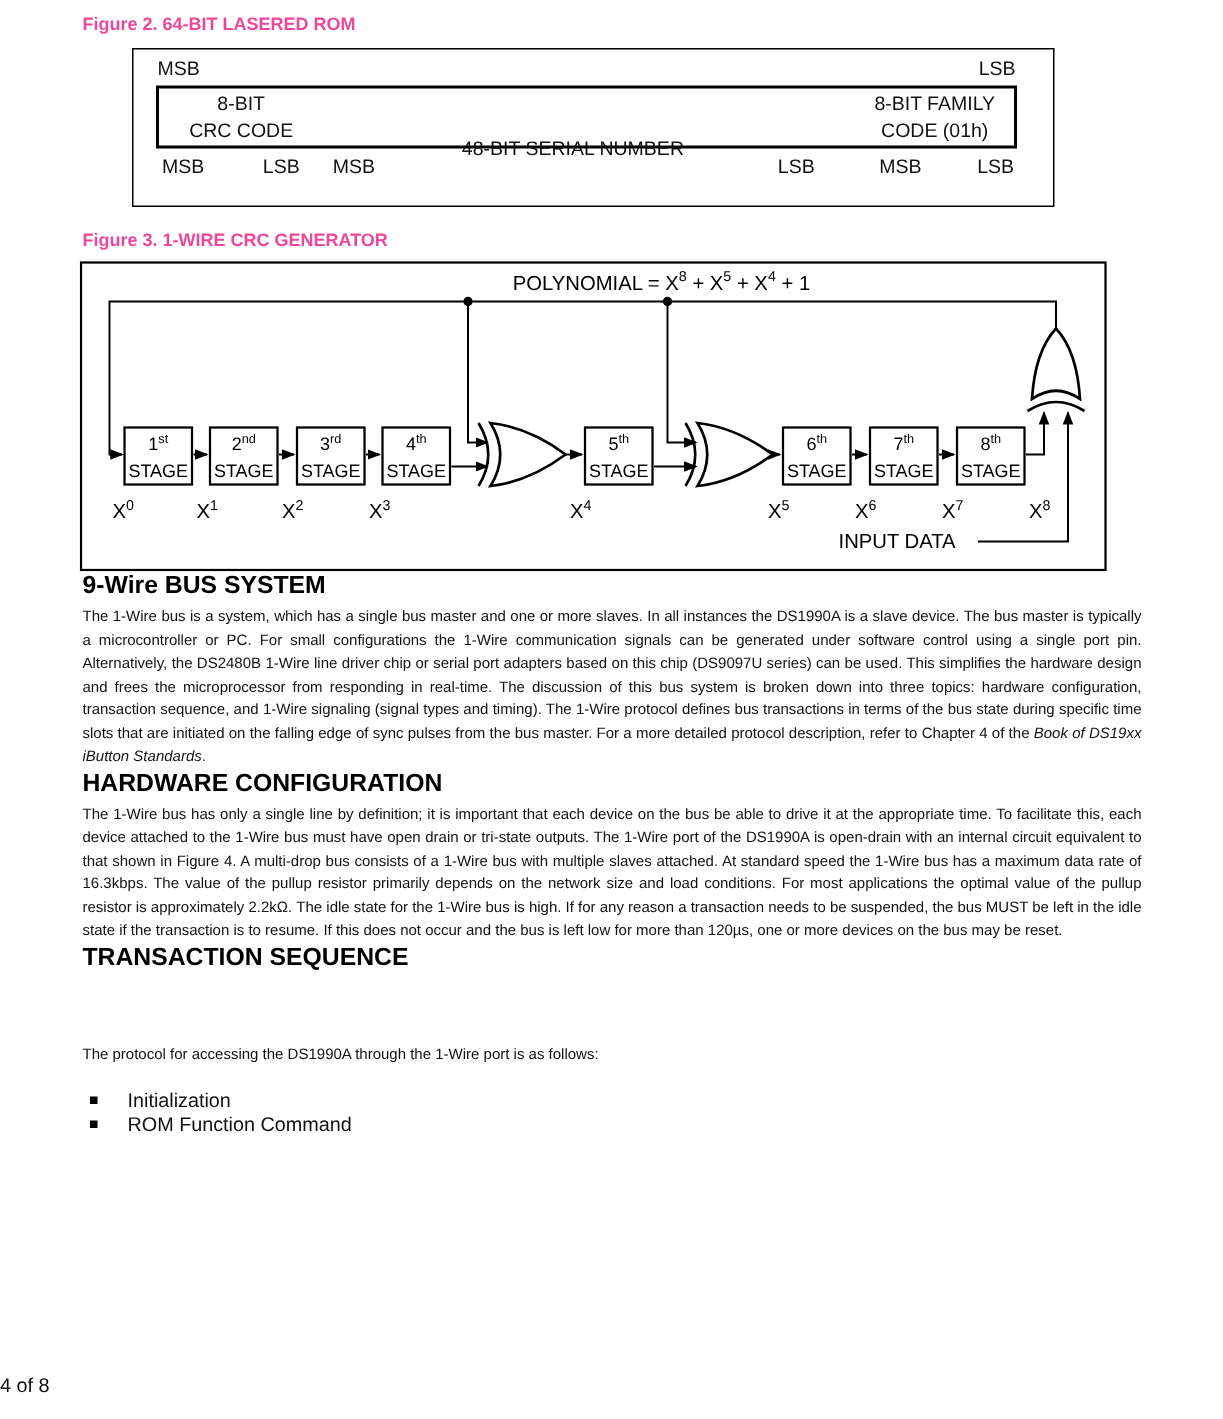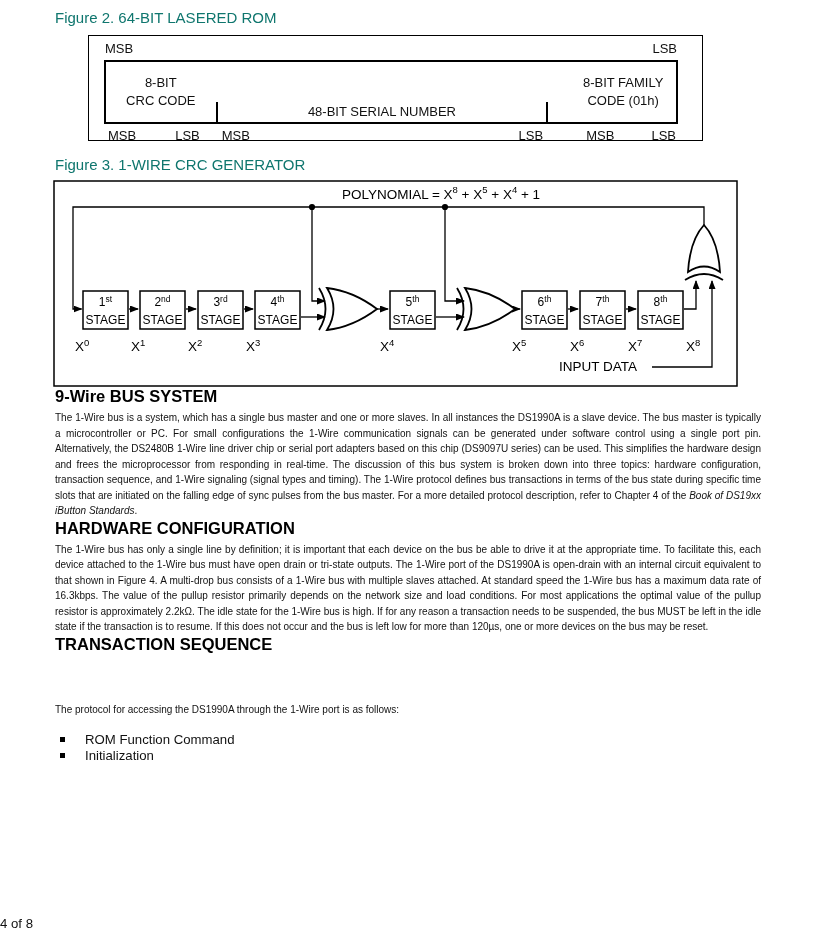--- a/index.html
+++ b/index.html
@@ -13,7 +13,7 @@
     color: #111;
     overflow: hidden;
   }
-  .fig-title { font-size: 15px; font-weight: normal; color:#0f766e; margin: 0 0 9px 0; }
+  .fig-title { font-size: 12px; font-weight: bold; color:#ec4899; margin: 0 0 9px 0; }
   .fig3-title { margin: 15px 0 7px 0; }
   h2.sec { font-size: 16.5px; font-weight: bold; color:#000; margin: 0 0 4px 0; }
   .sec-bus { margin-top: 27px; }

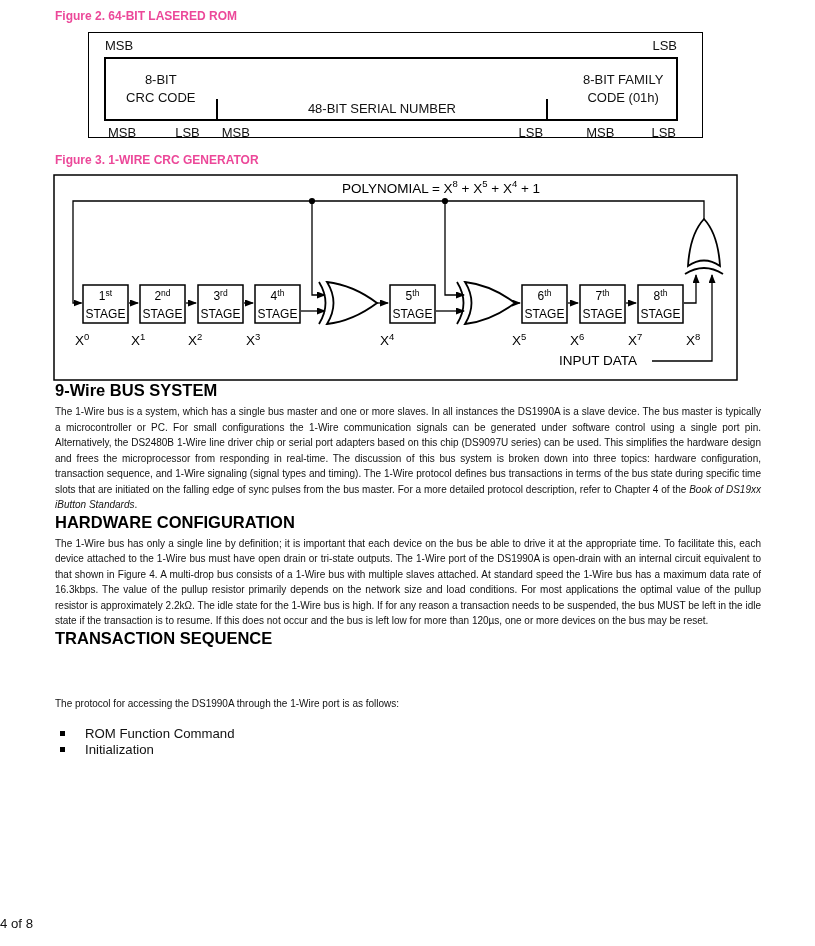--- a/index.html
+++ b/index.html
@@ -31,7 +31,7 @@
   }
   .fig2-inner { margin: 0 24px 0 15px; }
   .fig2-top { display:flex; justify-content: space-between; font-size: 13px; padding: 0 1px; margin-bottom: 4px; }
-  .fig2-table { display: flex; border: 2px solid #000; height: 64px; box-sizing: border-box; }
+  .fig2-table { display: flex; border: 2px solid #000; height: 42px; box-sizing: border-box; }
   .fig2-table .cell {
     display:flex; flex-direction:column; justify-content:center; align-items:center;
     font-size: 13px; line-height: 1.35; text-align:center; box-sizing: border-box;

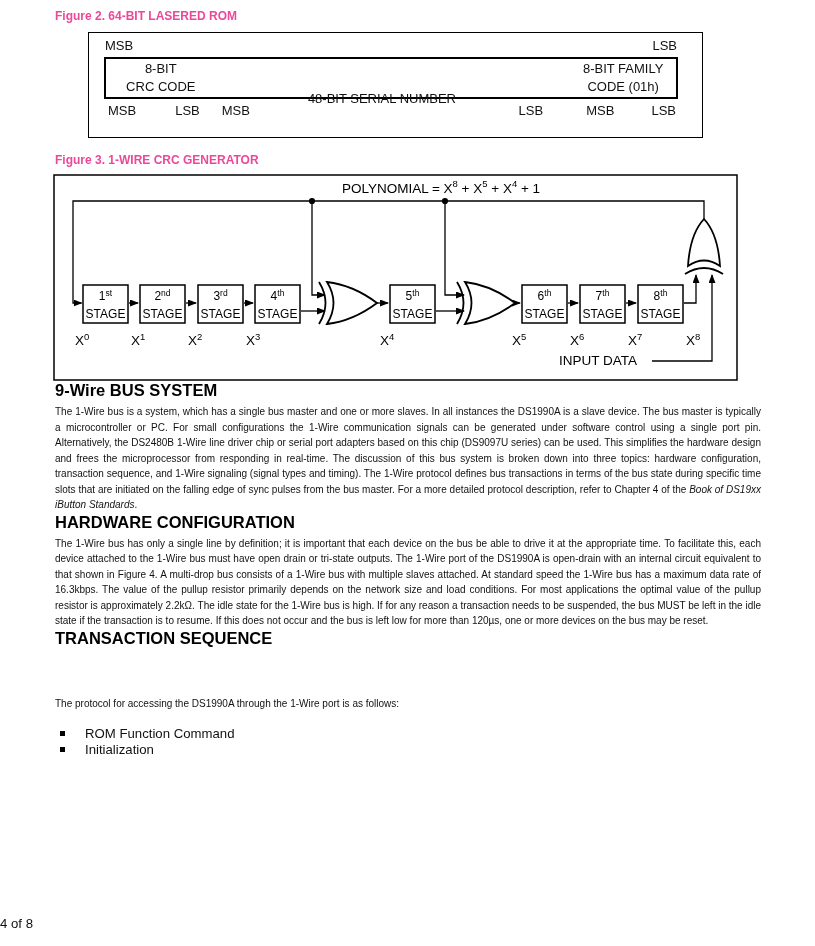--- a/index.html
+++ b/index.html
@@ -222,11 +222,11 @@
   <div class="bullets">
     <div class="bullet-row">
       <span class="sq"></span>
-      <span class="bullet-text">ROM Function Command</span>
+      <span class="bullet-text">Initialization</span>
     </div>
     <div class="bullet-row">
       <span class="sq"></span>
-      <span class="bullet-text">Initialization</span>
+      <span class="bullet-text">ROM Function Command</span>
     </div>
   </div>
 

